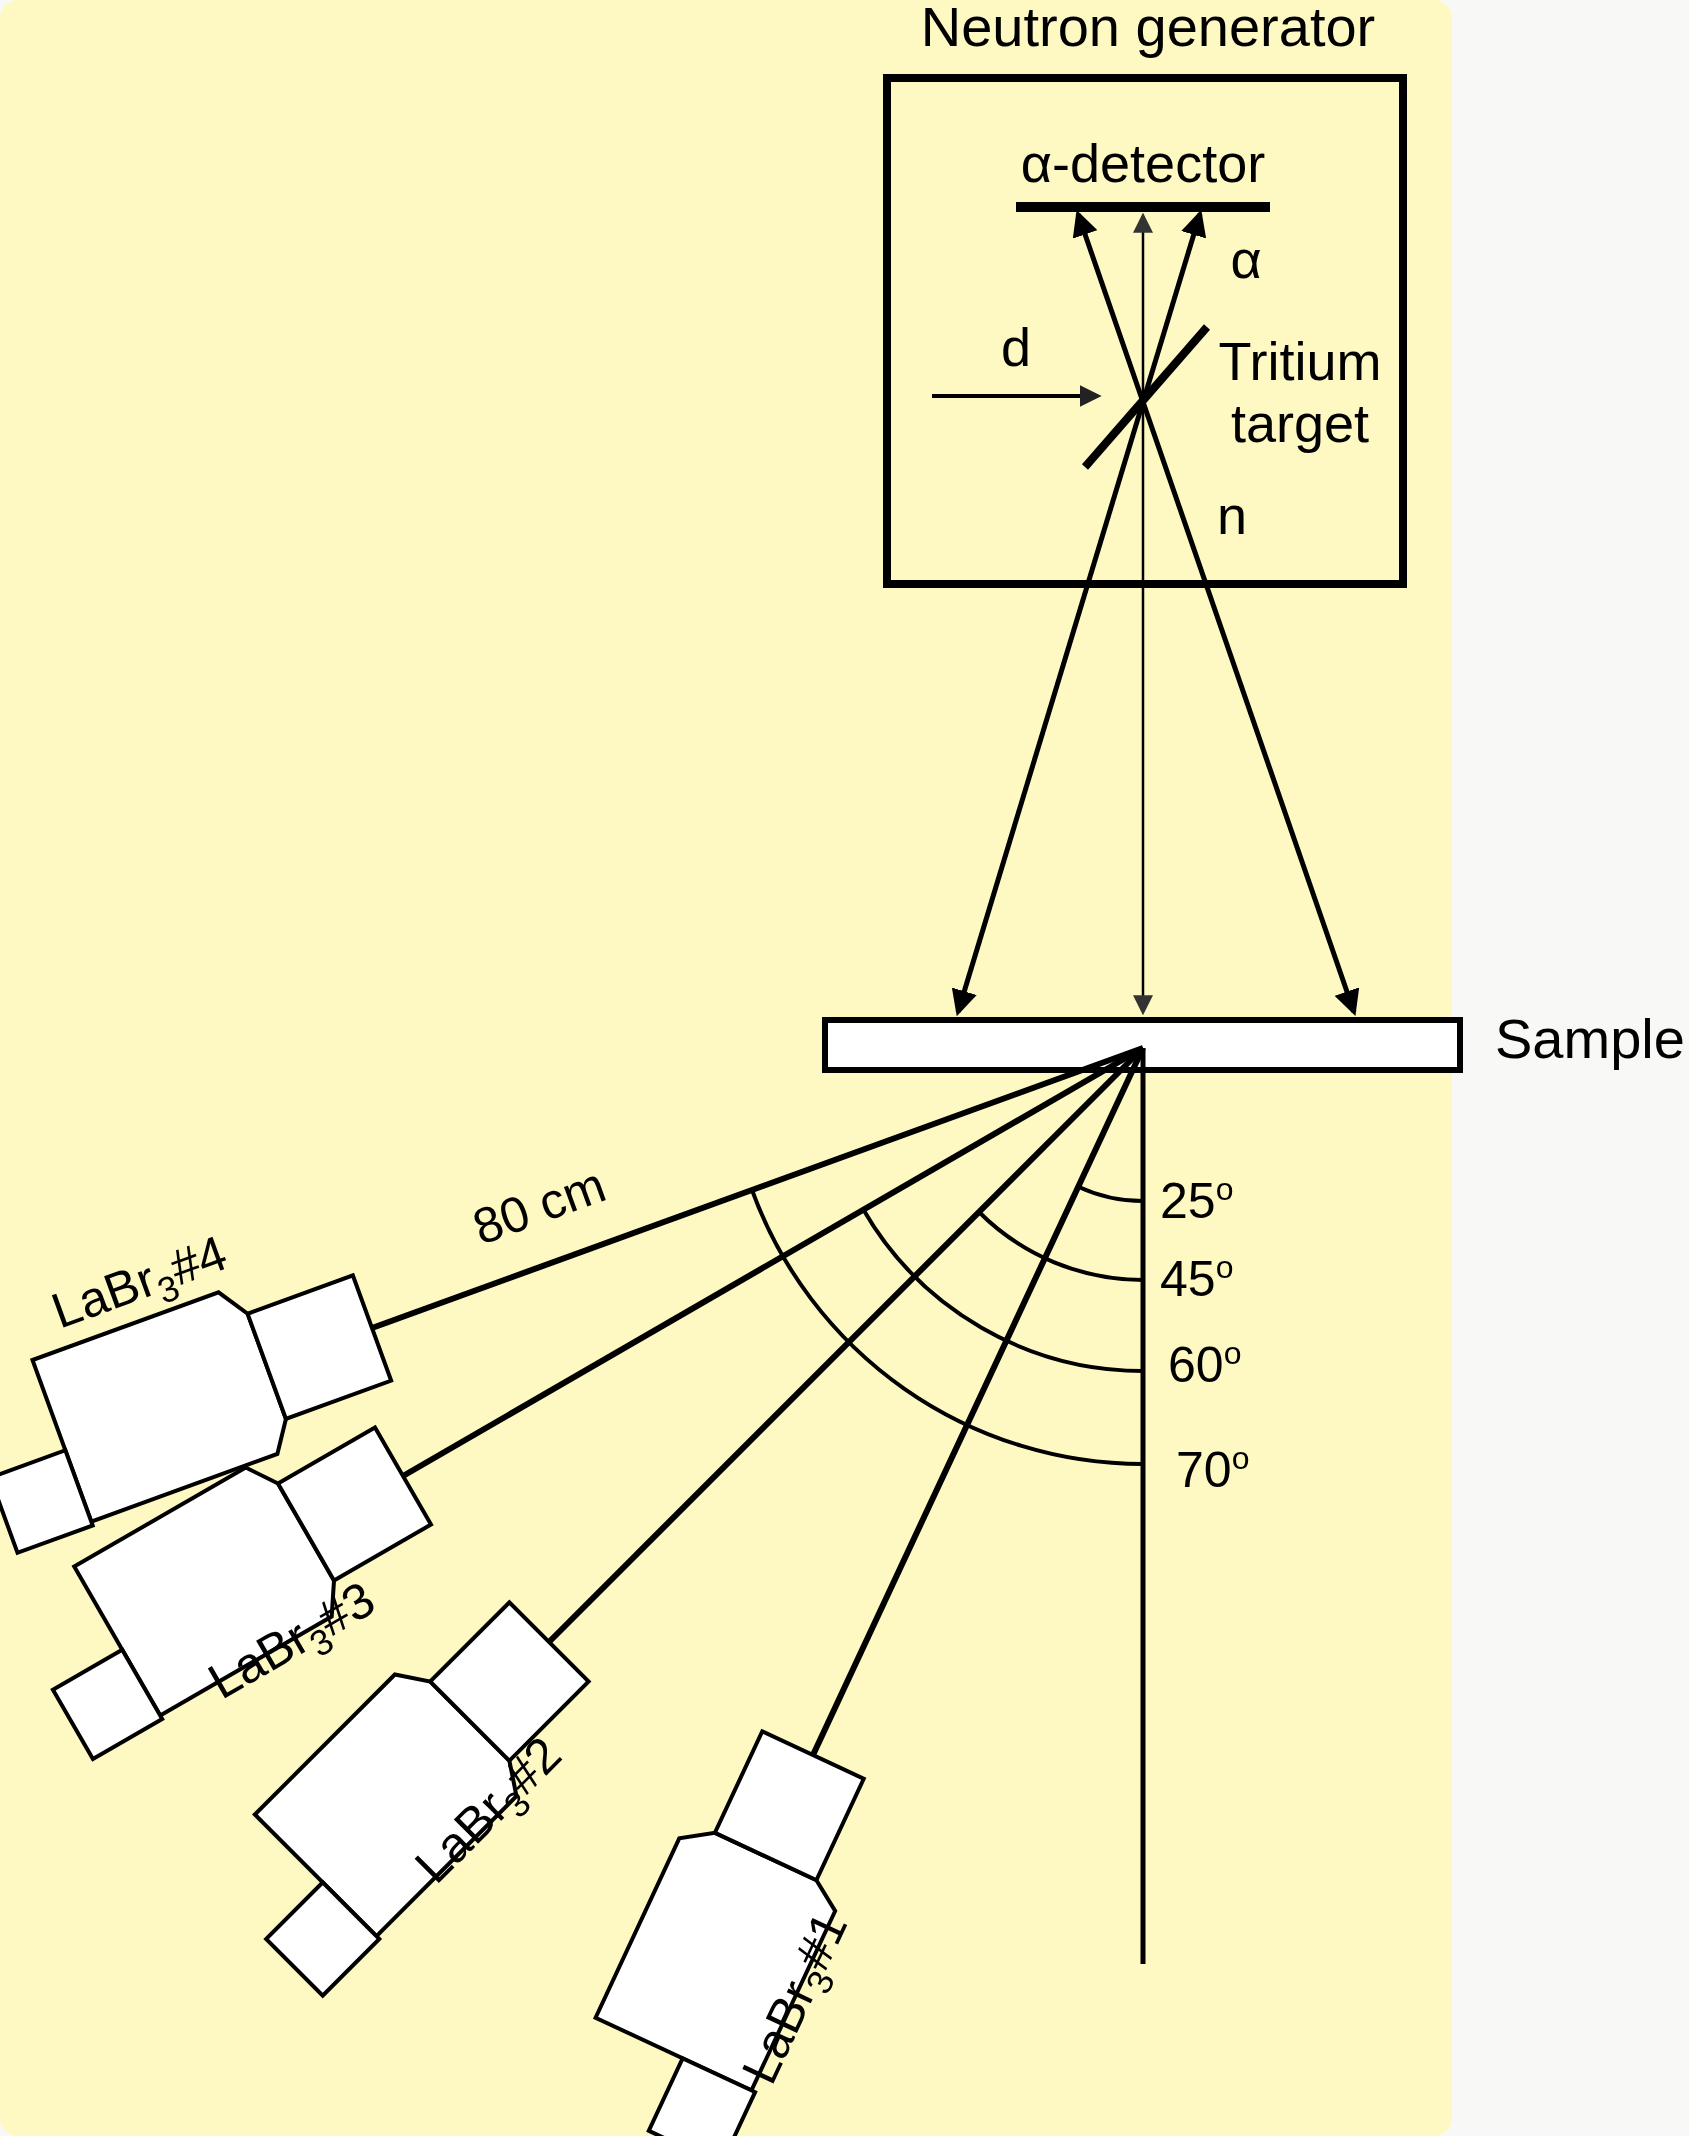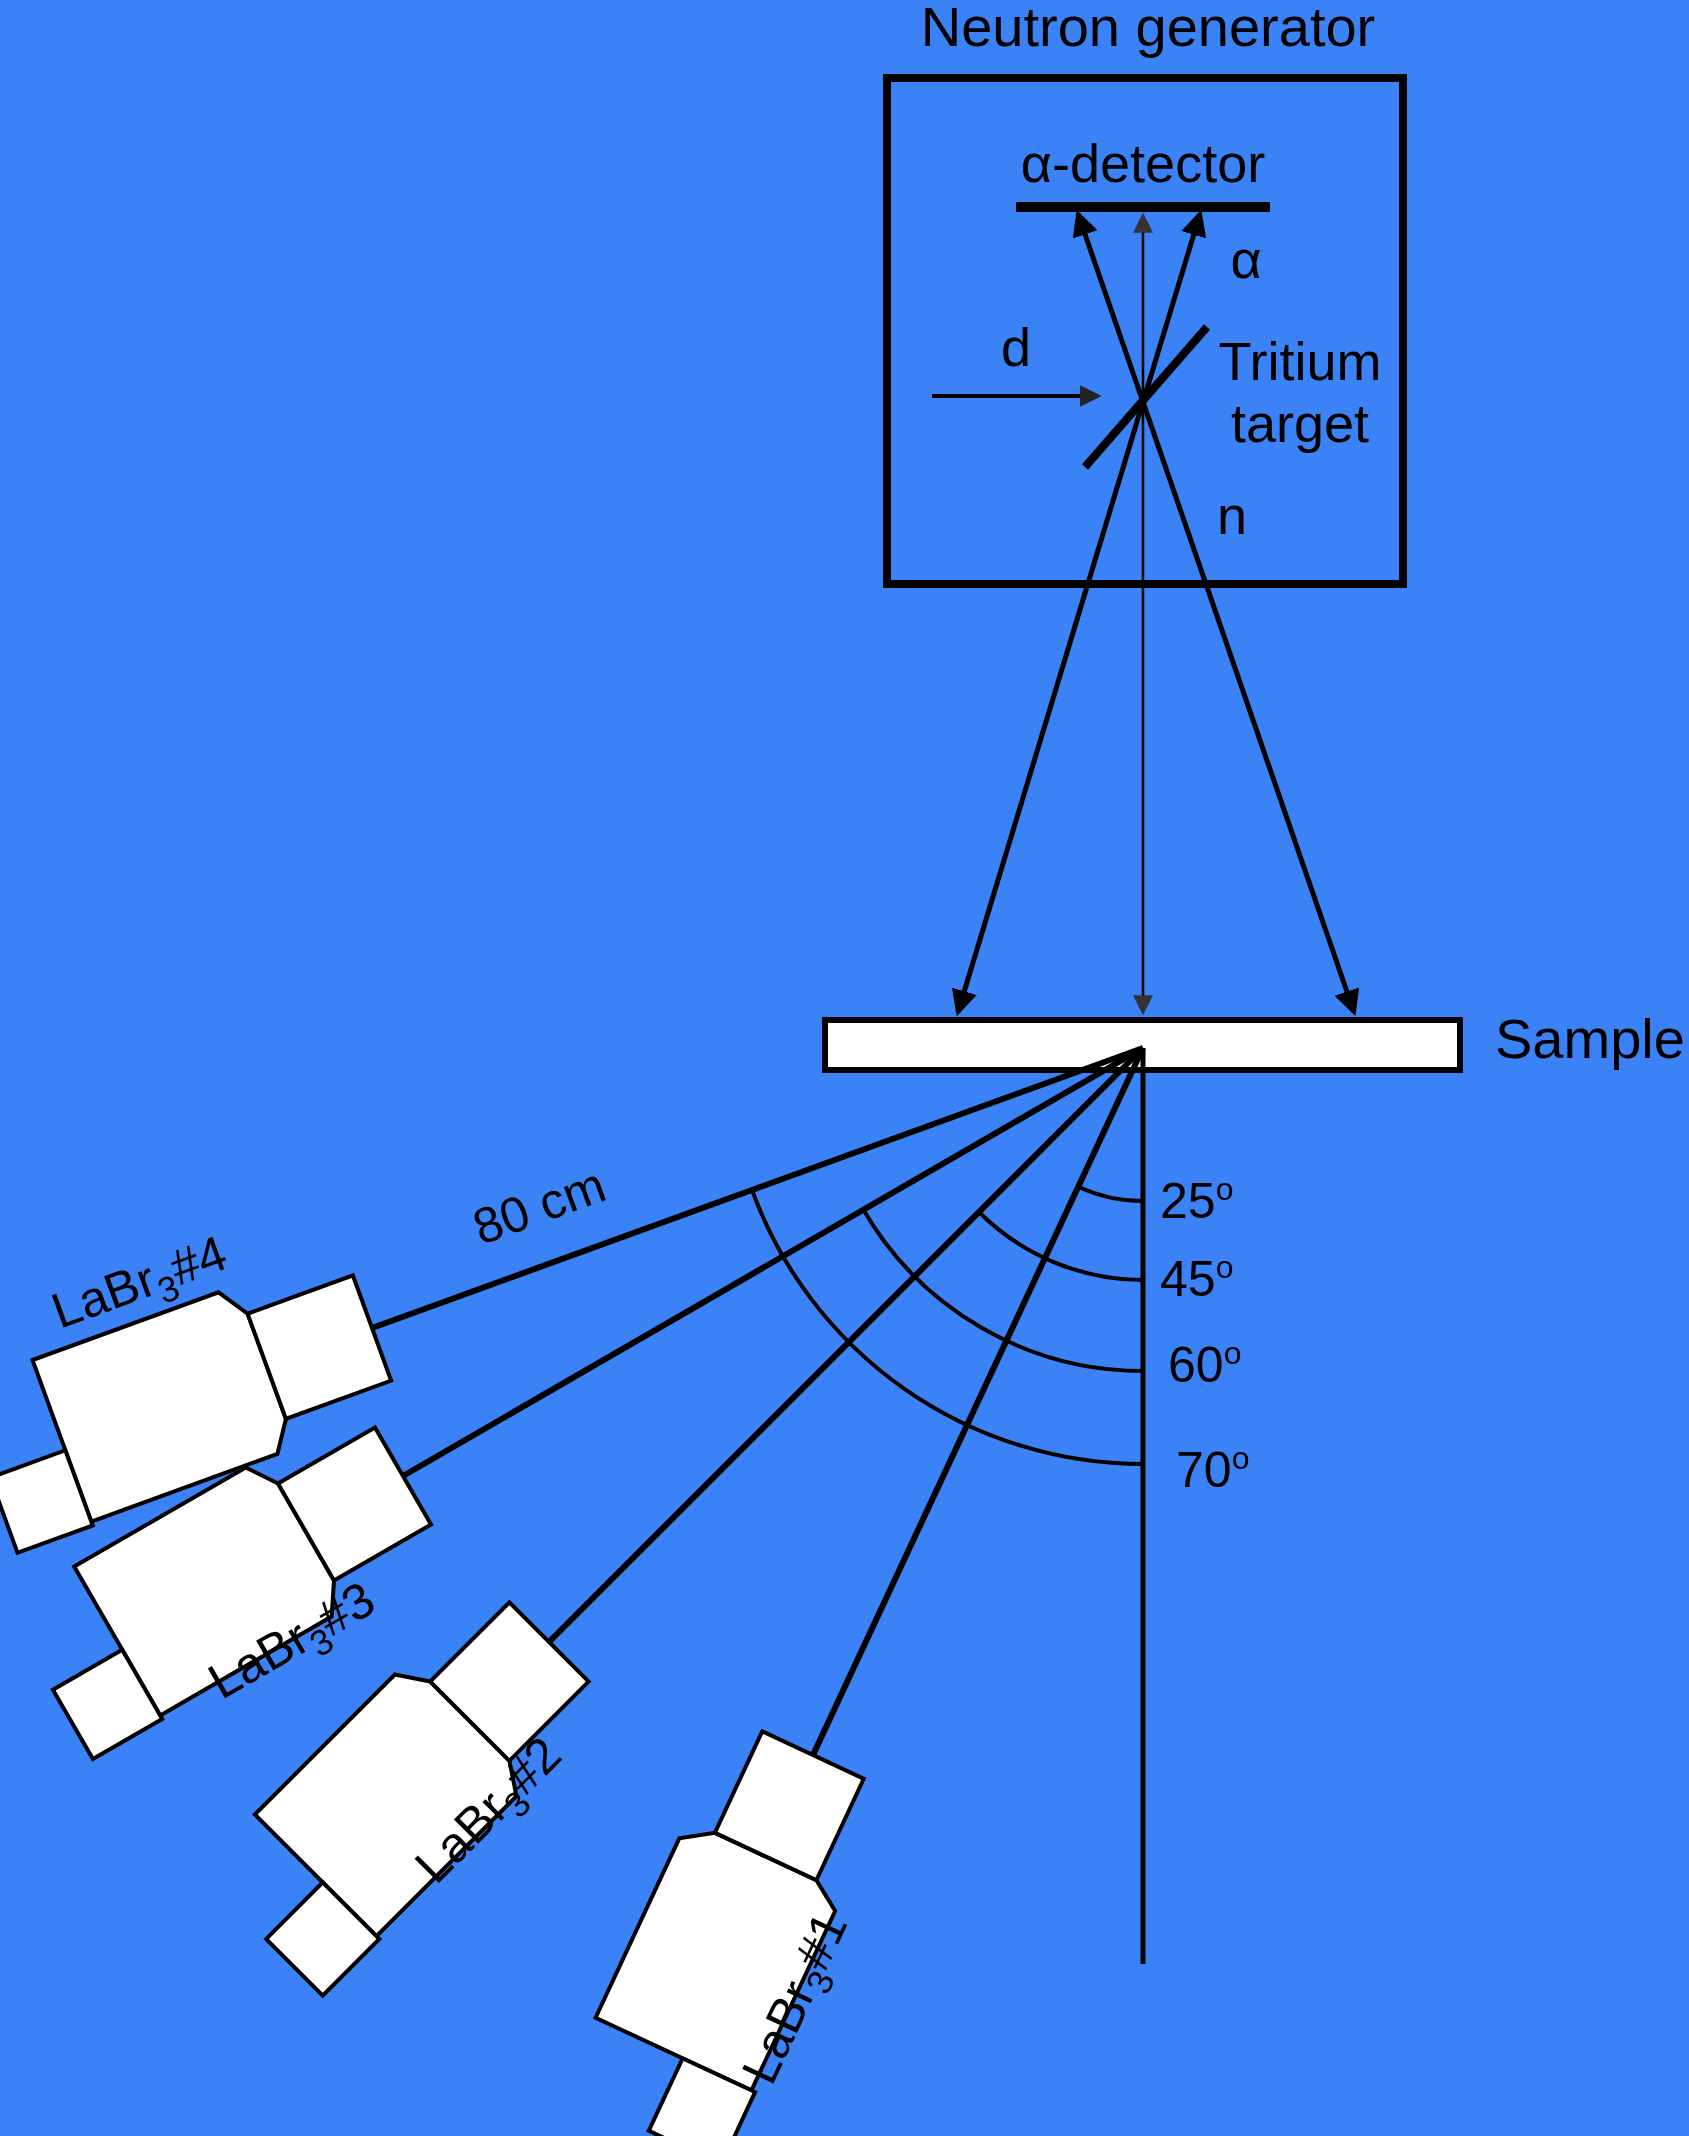--- a/index.html
+++ b/index.html
@@ -8,10 +8,11 @@
     background: #f8f8f6;
   }
   .stage {
-    width: 1689px;
+    width: 1452px;
     height: 2136px;
     position: relative;
-    background: #3b82f6;
+    background: #fef9c3;
+    border-radius: 18px;
   }
   svg { display: block; }
   text, tspan {

